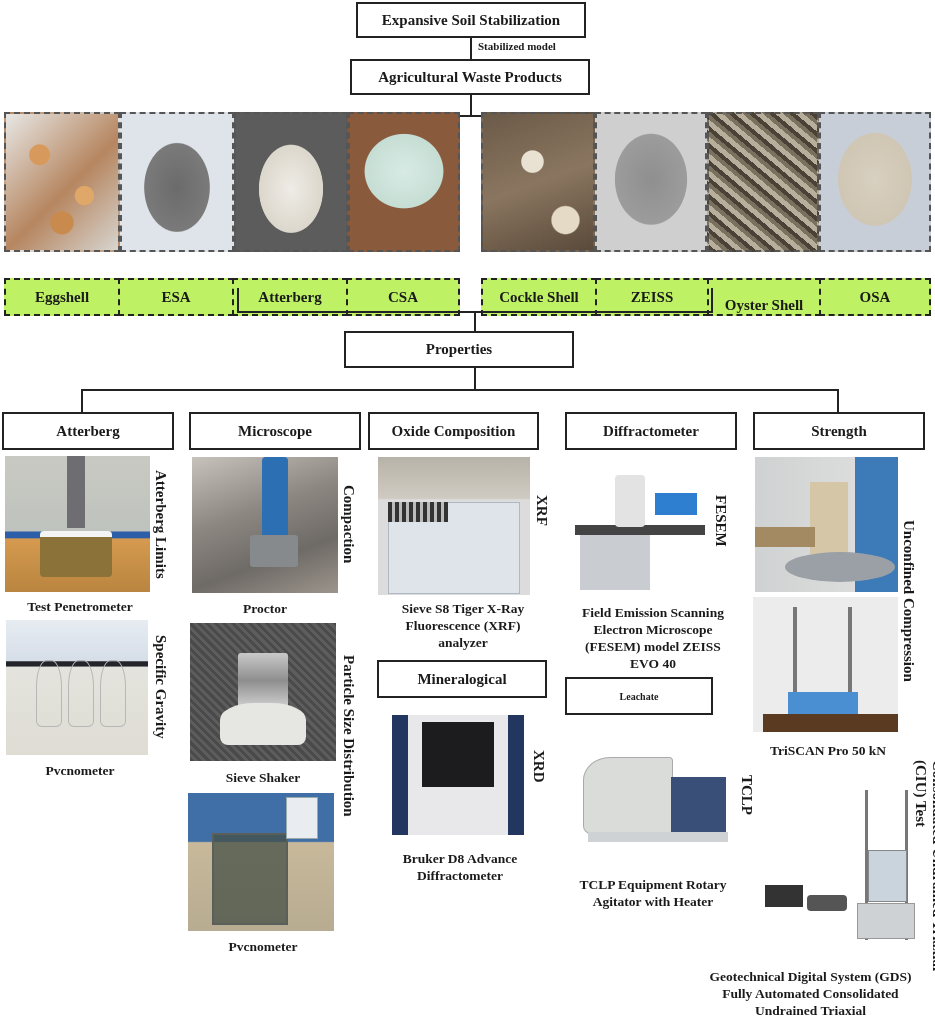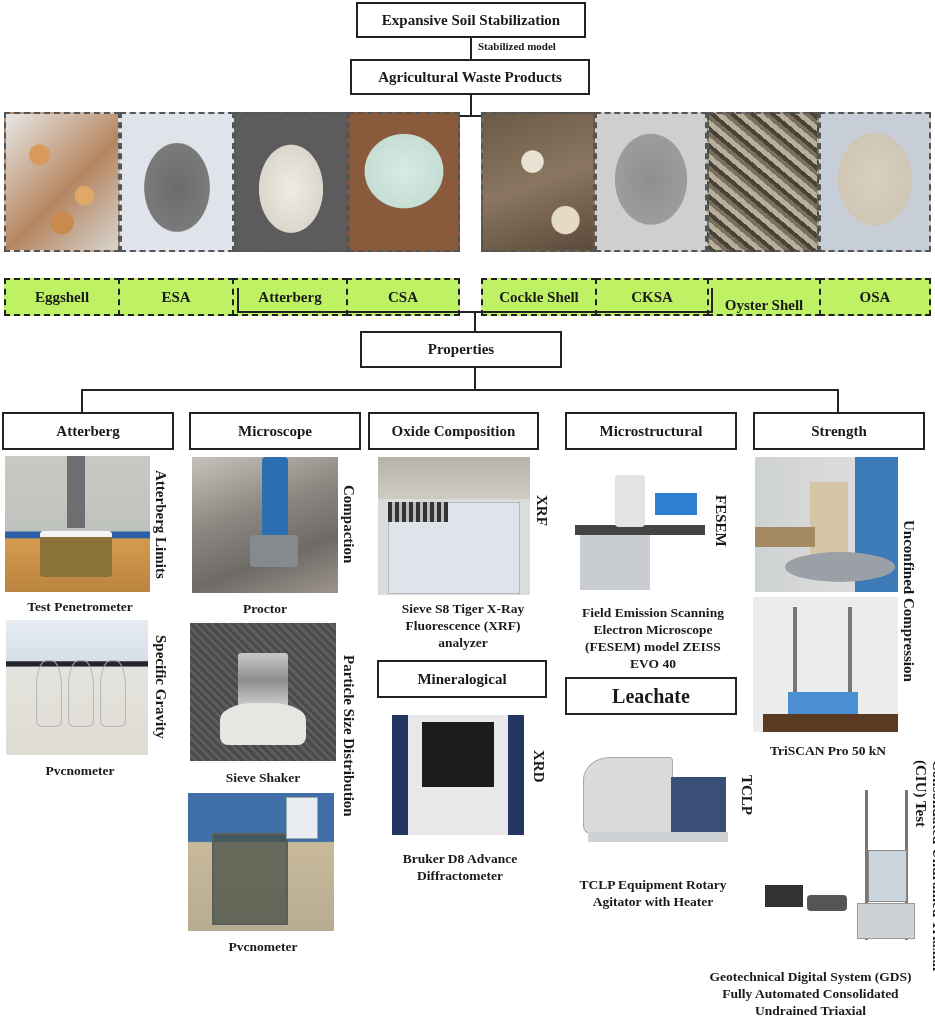--- a/index.html
+++ b/index.html
@@ -57,7 +57,7 @@
     <span>Cockle Shell</span>
   </div>
 <div class="mat-label" style="left:595px;top:250px;width:114px;">
-    <span>CKSA</span>
+    <span>ZEISS</span>
   </div>
 <div class="mat-label" style="left:707px;top:250px;width:114px;align-items:flex-end;">
     <span>Oyster Shell</span>

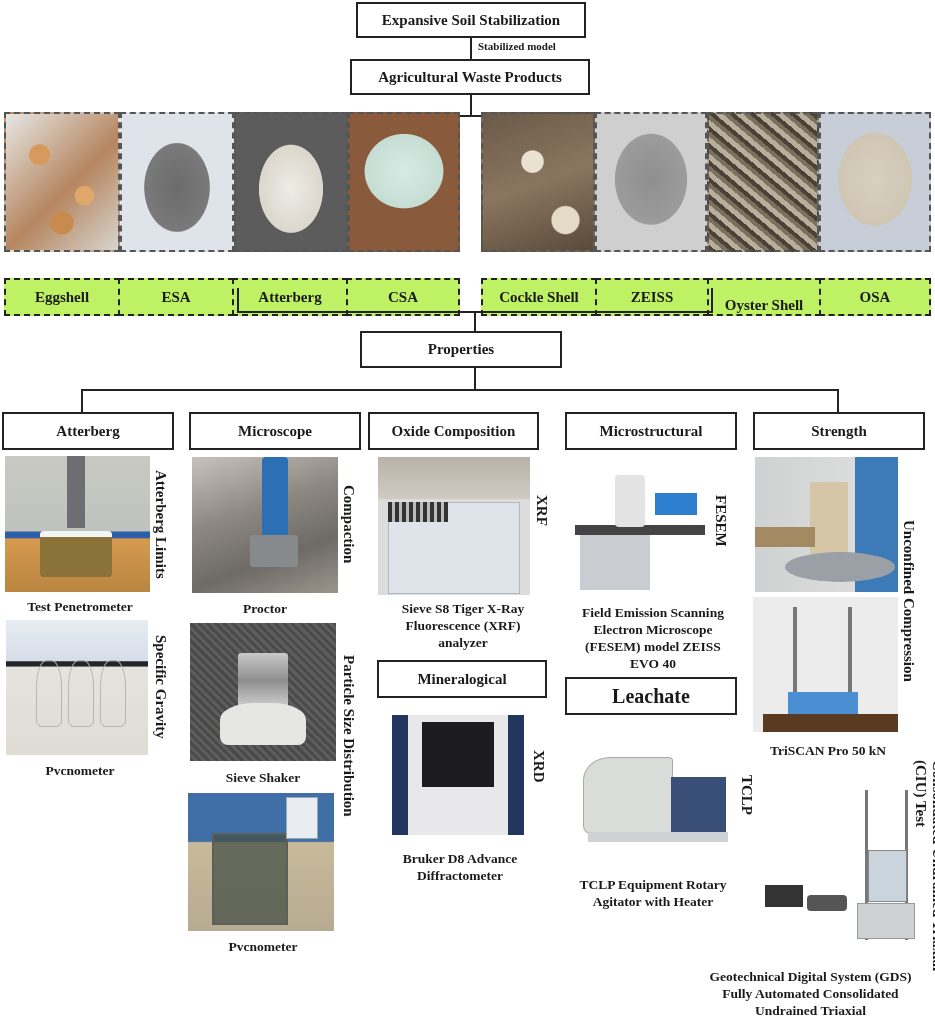--- a/index.html
+++ b/index.html
@@ -71,7 +71,7 @@
 <div class="line" style="left:237px;top:311px;width:476px;height:2px;"></div>
 <div class="line" style="left:474px;top:311px;width:2px;height:22px;"></div>
 
-<div class="box" style="left:360px;top:331px;width:202px;height:37px;font-size:15px;text-align:right;">
+<div class="box" style="left:344px;top:331px;width:230px;height:37px;font-size:15px;text-align:right;">
   <span>Properties</span>
 </div>
 <div class="line" style="left:474px;top:368px;width:2px;height:22px;"></div>

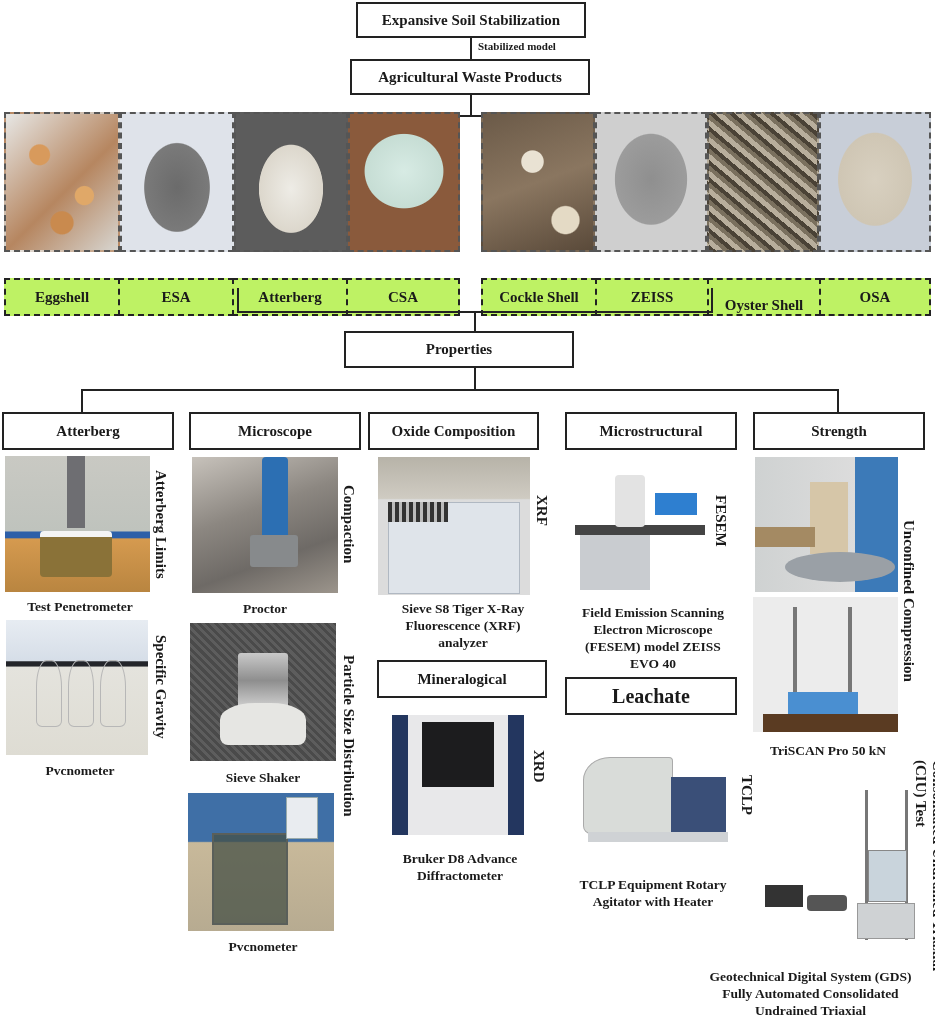--- a/index.html
+++ b/index.html
@@ -89,7 +89,7 @@
     <span>Oxide Composition</span>
   </div>
 <div class="box" style="left:565px;top:412px;width:172px;height:38px;font-size:15px;">
-    <span>Microstructural</span>
+    <span>Diffractometer</span>
   </div>
 <div class="box" style="left:753px;top:412px;width:172px;height:38px;font-size:15px;">
     <span>Strength</span>

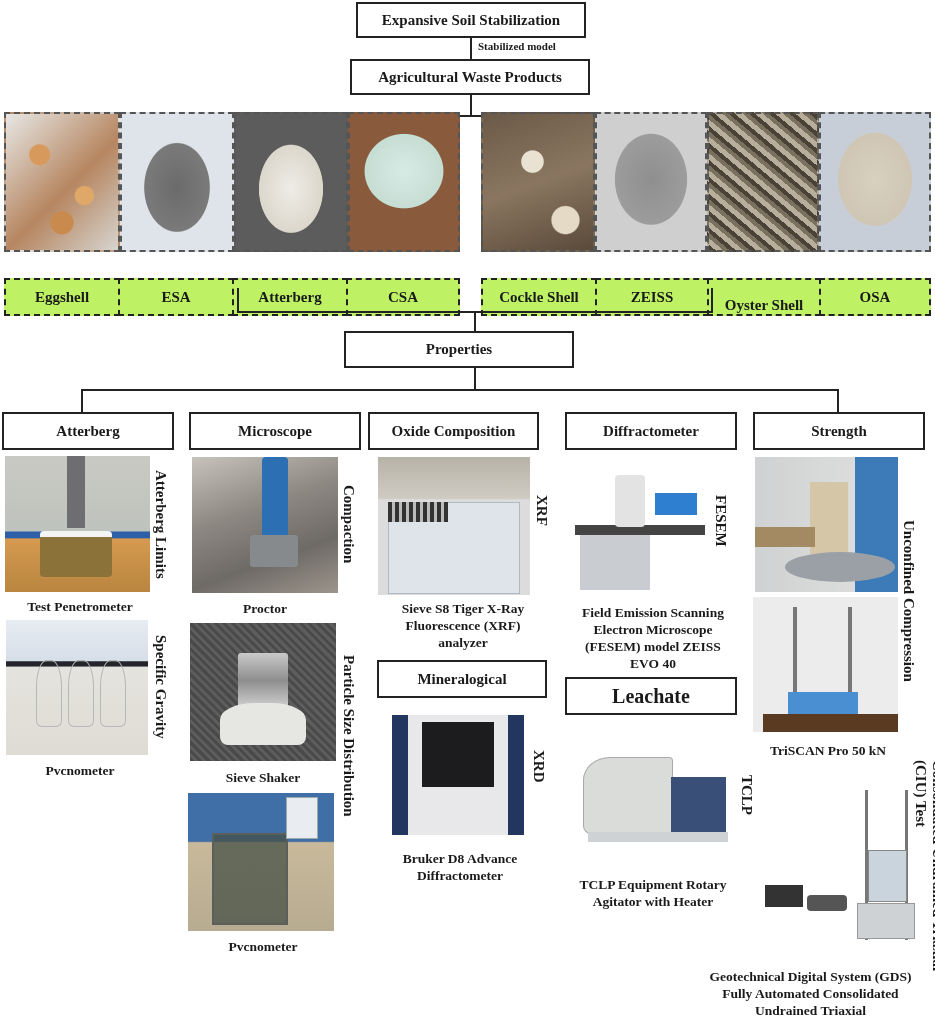--- a/index.html
+++ b/index.html
@@ -151,7 +151,7 @@
 </div>
 <div class="vlabel" style="left:712px;top:495px;">FESEM</div>
 <div class="caption" style="left:578px;top:604px;width:150px;">Field Emission Scanning Electron Microscope (FESEM) model ZEISS EVO 40</div>
-<div class="box" style="left:565px;top:677px;width:172px;height:38px;font-size:20px;text-align:right;">
+<div class="box" style="left:565px;top:677px;width:148px;height:38px;font-size:10px;text-align:right;">
     <span>Leachate</span>
   </div>
 <div class="photo" style="left:578px;top:752px;width:150px;height:100px;">

